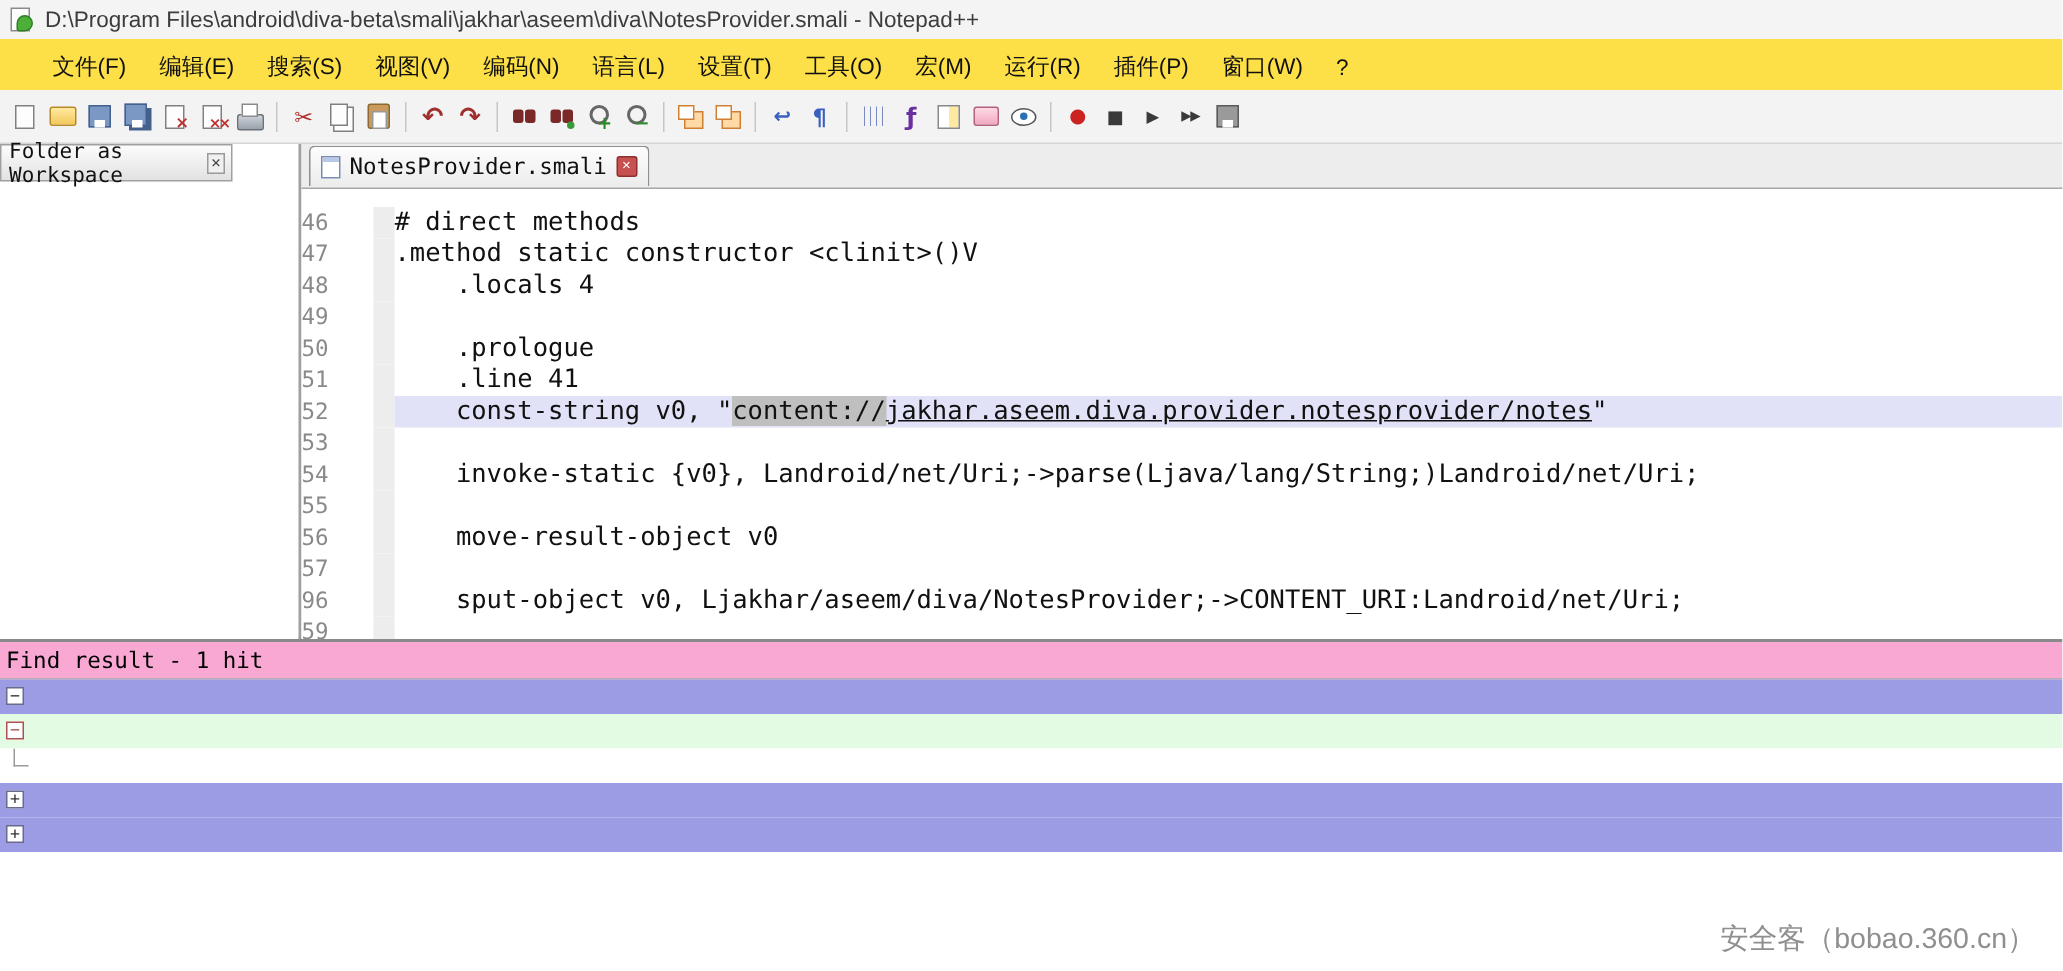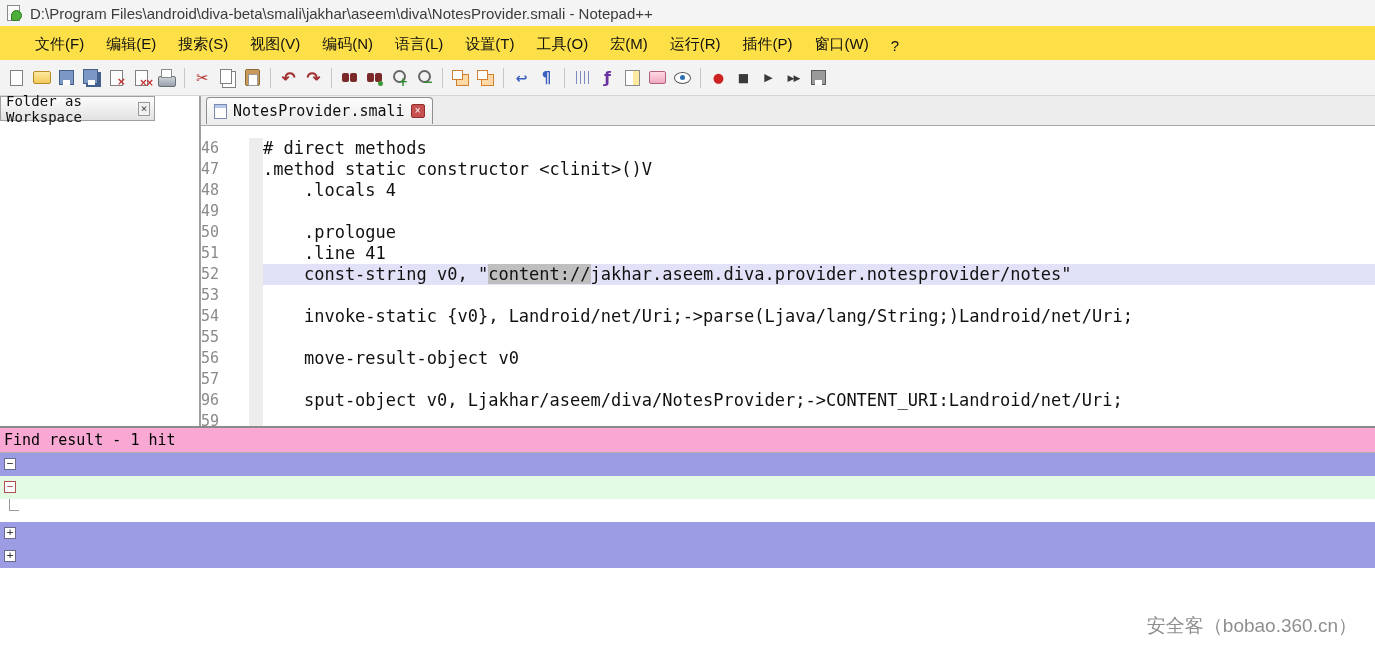--- a/index.html
+++ b/index.html
@@ -81,7 +81,7 @@
   .code { flex:1; color:#111; overflow:hidden; }
   .code.cur { background:#e1e1f7; }
   .sel-match { background:#bfbfbf; }
-  .url-rest { }
+  .url-rest { text-decoration:underline; }
 
   
   .findpanel { position:absolute; top:426px; left:0; right:0; bottom:0; background:#fff; border-top:2px solid #8a8a8a; }

